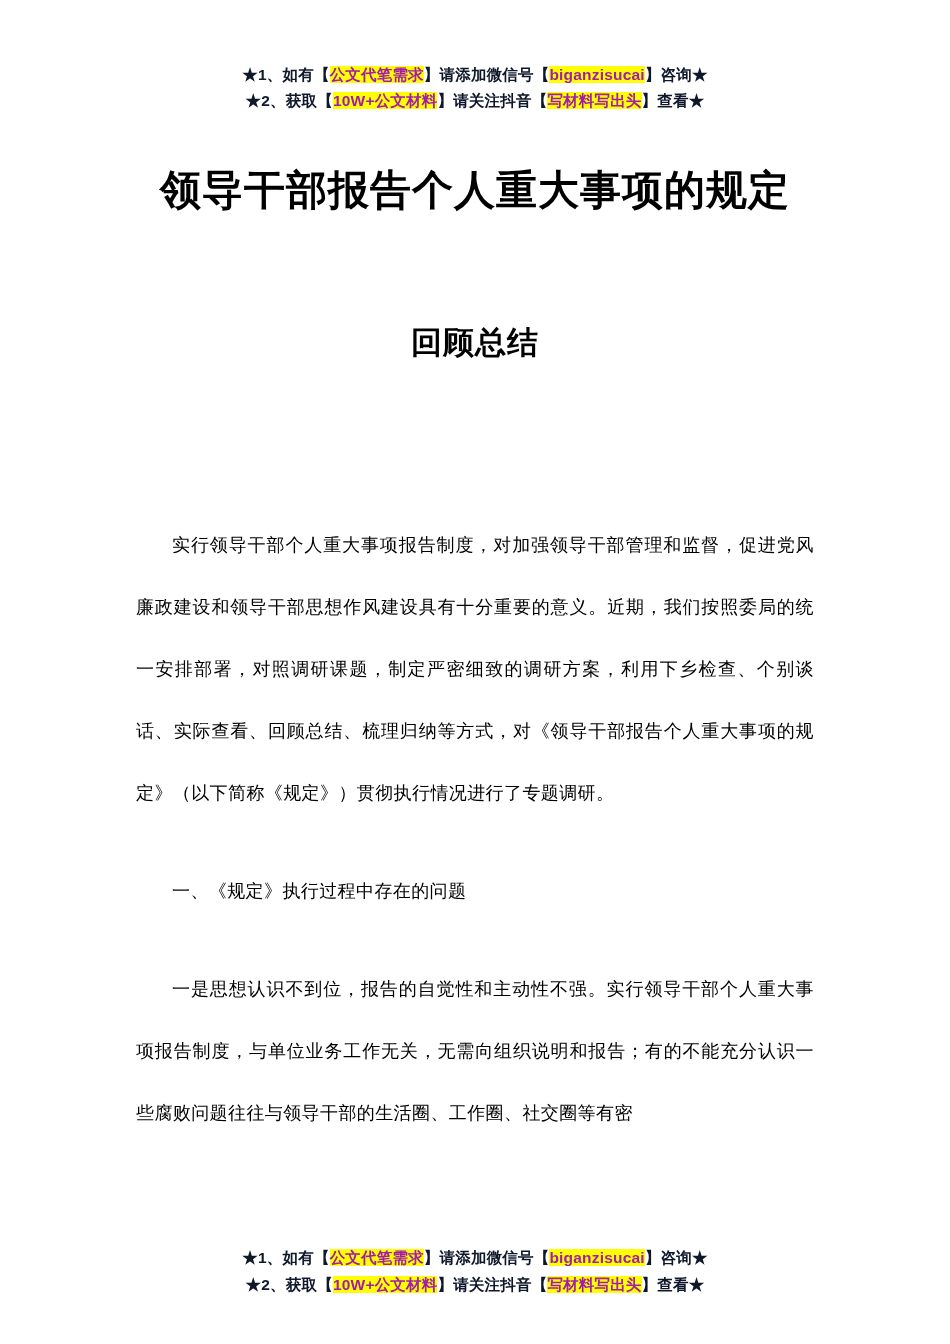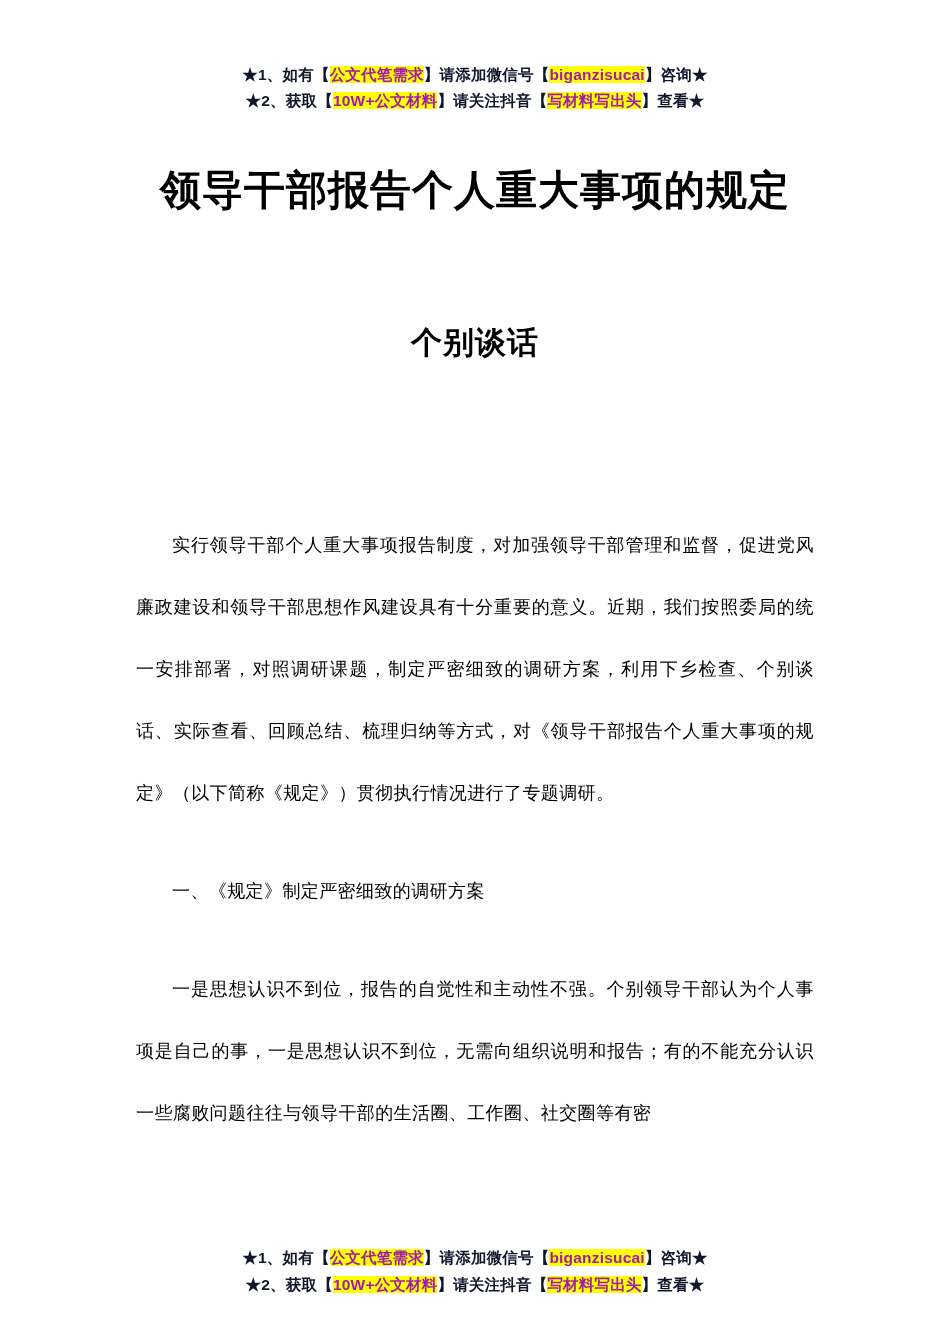--- a/index.html
+++ b/index.html
@@ -98,7 +98,7 @@
 
   <h1 class="doc-title">领导干部报告个人重大事项的规定</h1>
 
-  <h2 class="doc-subtitle">个别谈话</h2>
+  <h2 class="doc-subtitle">回顾总结</h2>
 
   <div class="body-block">
     <p class="para">实行领导干部个人重大事项报告制度，对加强领导干部管理和监督，促进党风廉政建设和领导干部思想作风建设具有十分重要的意义。近期，我们按照委局的统一安排部署，对照调研课题，制定严密细致的调研方案，利用下乡检查、个别谈话、实际查看、回顾总结、梳理归纳等方式，对《领导干部报告个人重大事项的规定》（以下简称《规定》）贯彻执行情况进行了专题调研。</p>

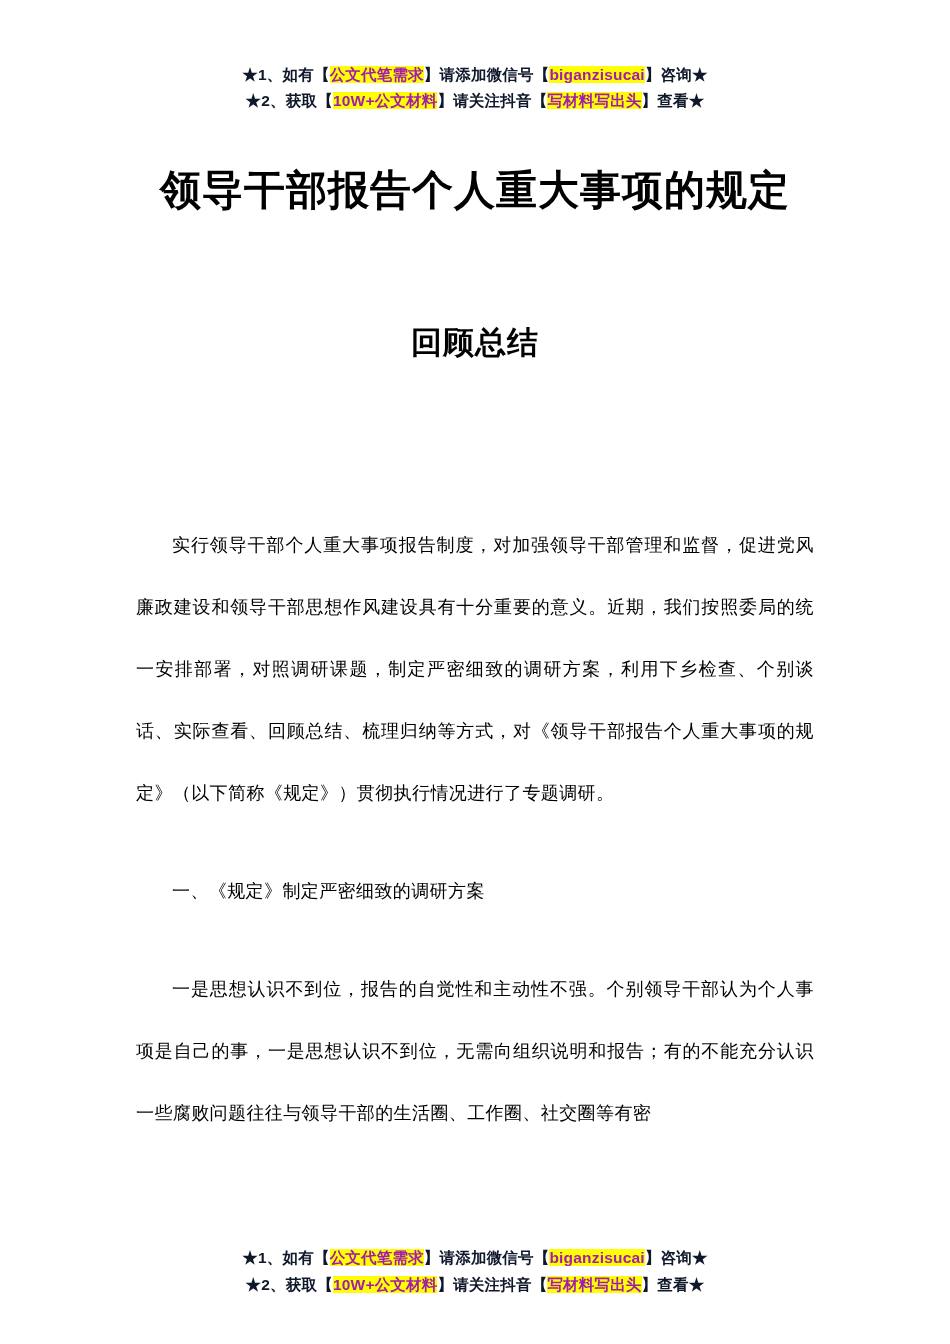--- a/index.html
+++ b/index.html
@@ -102,7 +102,7 @@
 
   <div class="body-block">
     <p class="para">实行领导干部个人重大事项报告制度，对加强领导干部管理和监督，促进党风廉政建设和领导干部思想作风建设具有十分重要的意义。近期，我们按照委局的统一安排部署，对照调研课题，制定严密细致的调研方案，利用下乡检查、个别谈话、实际查看、回顾总结、梳理归纳等方式，对《领导干部报告个人重大事项的规定》（以下简称《规定》）贯彻执行情况进行了专题调研。</p>
-    <p class="para">一、《规定》制定严密细致的调研方案</p>
+    <p class="para">一、《规定》执行过程中存在的问题</p>
     <p class="para">一是思想认识不到位，报告的自觉性和主动性不强。个别领导干部认为个人事项是自己的事，一是思想认识不到位，无需向组织说明和报告；有的不能充分认识一些腐败问题往往与领导干部的生活圈、工作圈、社交圈等有密</p>
   </div>
 

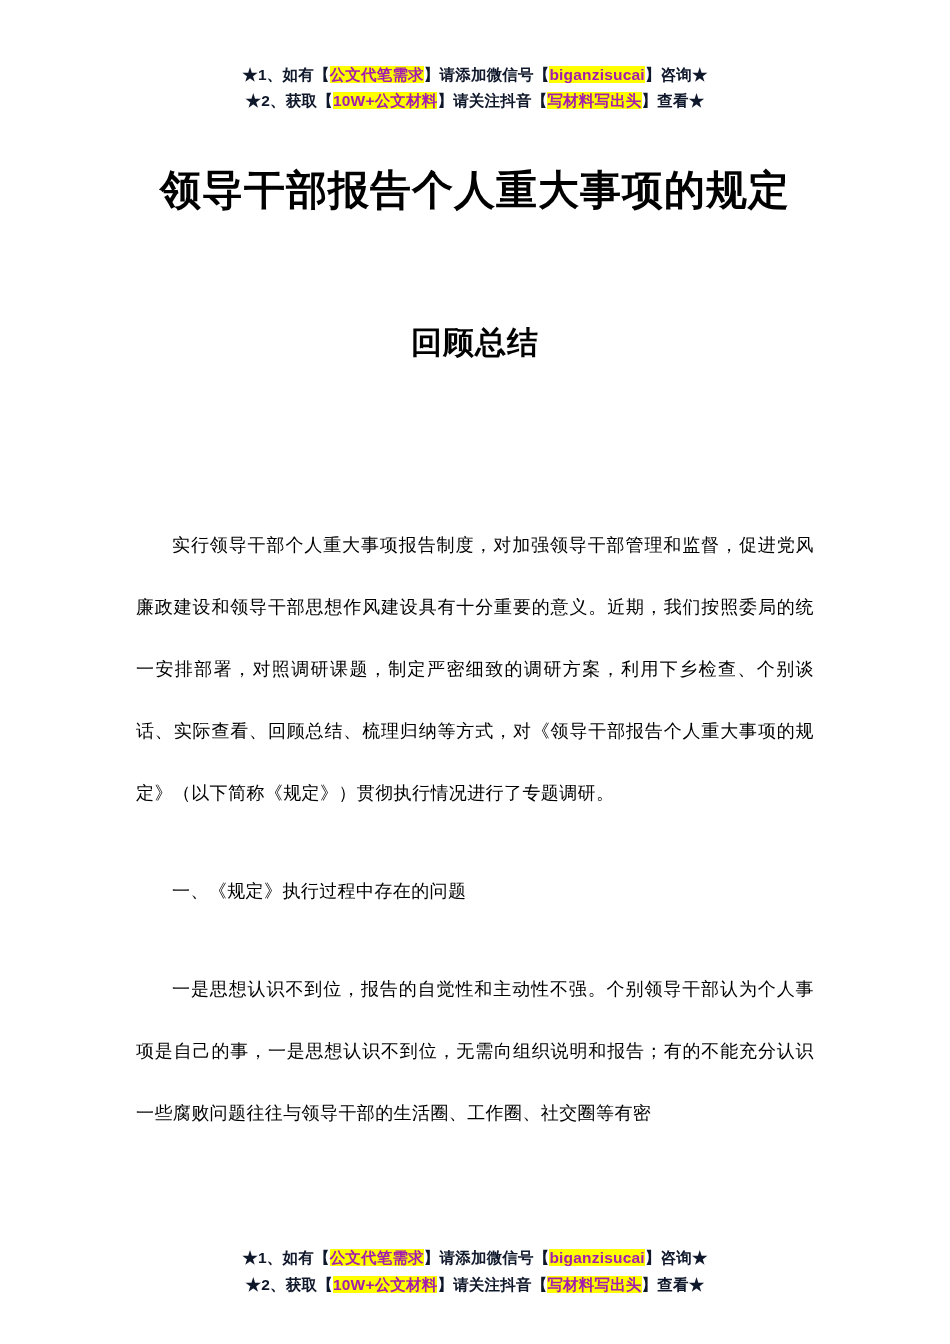--- a/index.html
+++ b/index.html
@@ -103,7 +103,7 @@
   <div class="body-block">
     <p class="para">实行领导干部个人重大事项报告制度，对加强领导干部管理和监督，促进党风廉政建设和领导干部思想作风建设具有十分重要的意义。近期，我们按照委局的统一安排部署，对照调研课题，制定严密细致的调研方案，利用下乡检查、个别谈话、实际查看、回顾总结、梳理归纳等方式，对《领导干部报告个人重大事项的规定》（以下简称《规定》）贯彻执行情况进行了专题调研。</p>
     <p class="para">一、《规定》执行过程中存在的问题</p>
-    <p class="para">一是思想认识不到位，报告的自觉性和主动性不强。个别领导干部认为个人事项是自己的事，一是思想认识不到位，无需向组织说明和报告；有的不能充分认识一些腐败问题往往与领导干部的生活圈、工作圈、社交圈等有密</p>
+    <p class="para">一是思想认识不到位，报告的自觉性和主动性不强。实行领导干部个人重大事项报告制度，与单位业务工作无关，无需向组织说明和报告；有的不能充分认识一些腐败问题往往与领导干部的生活圈、工作圈、社交圈等有密</p>
   </div>
 
   <div class="promo promo-bottom">

